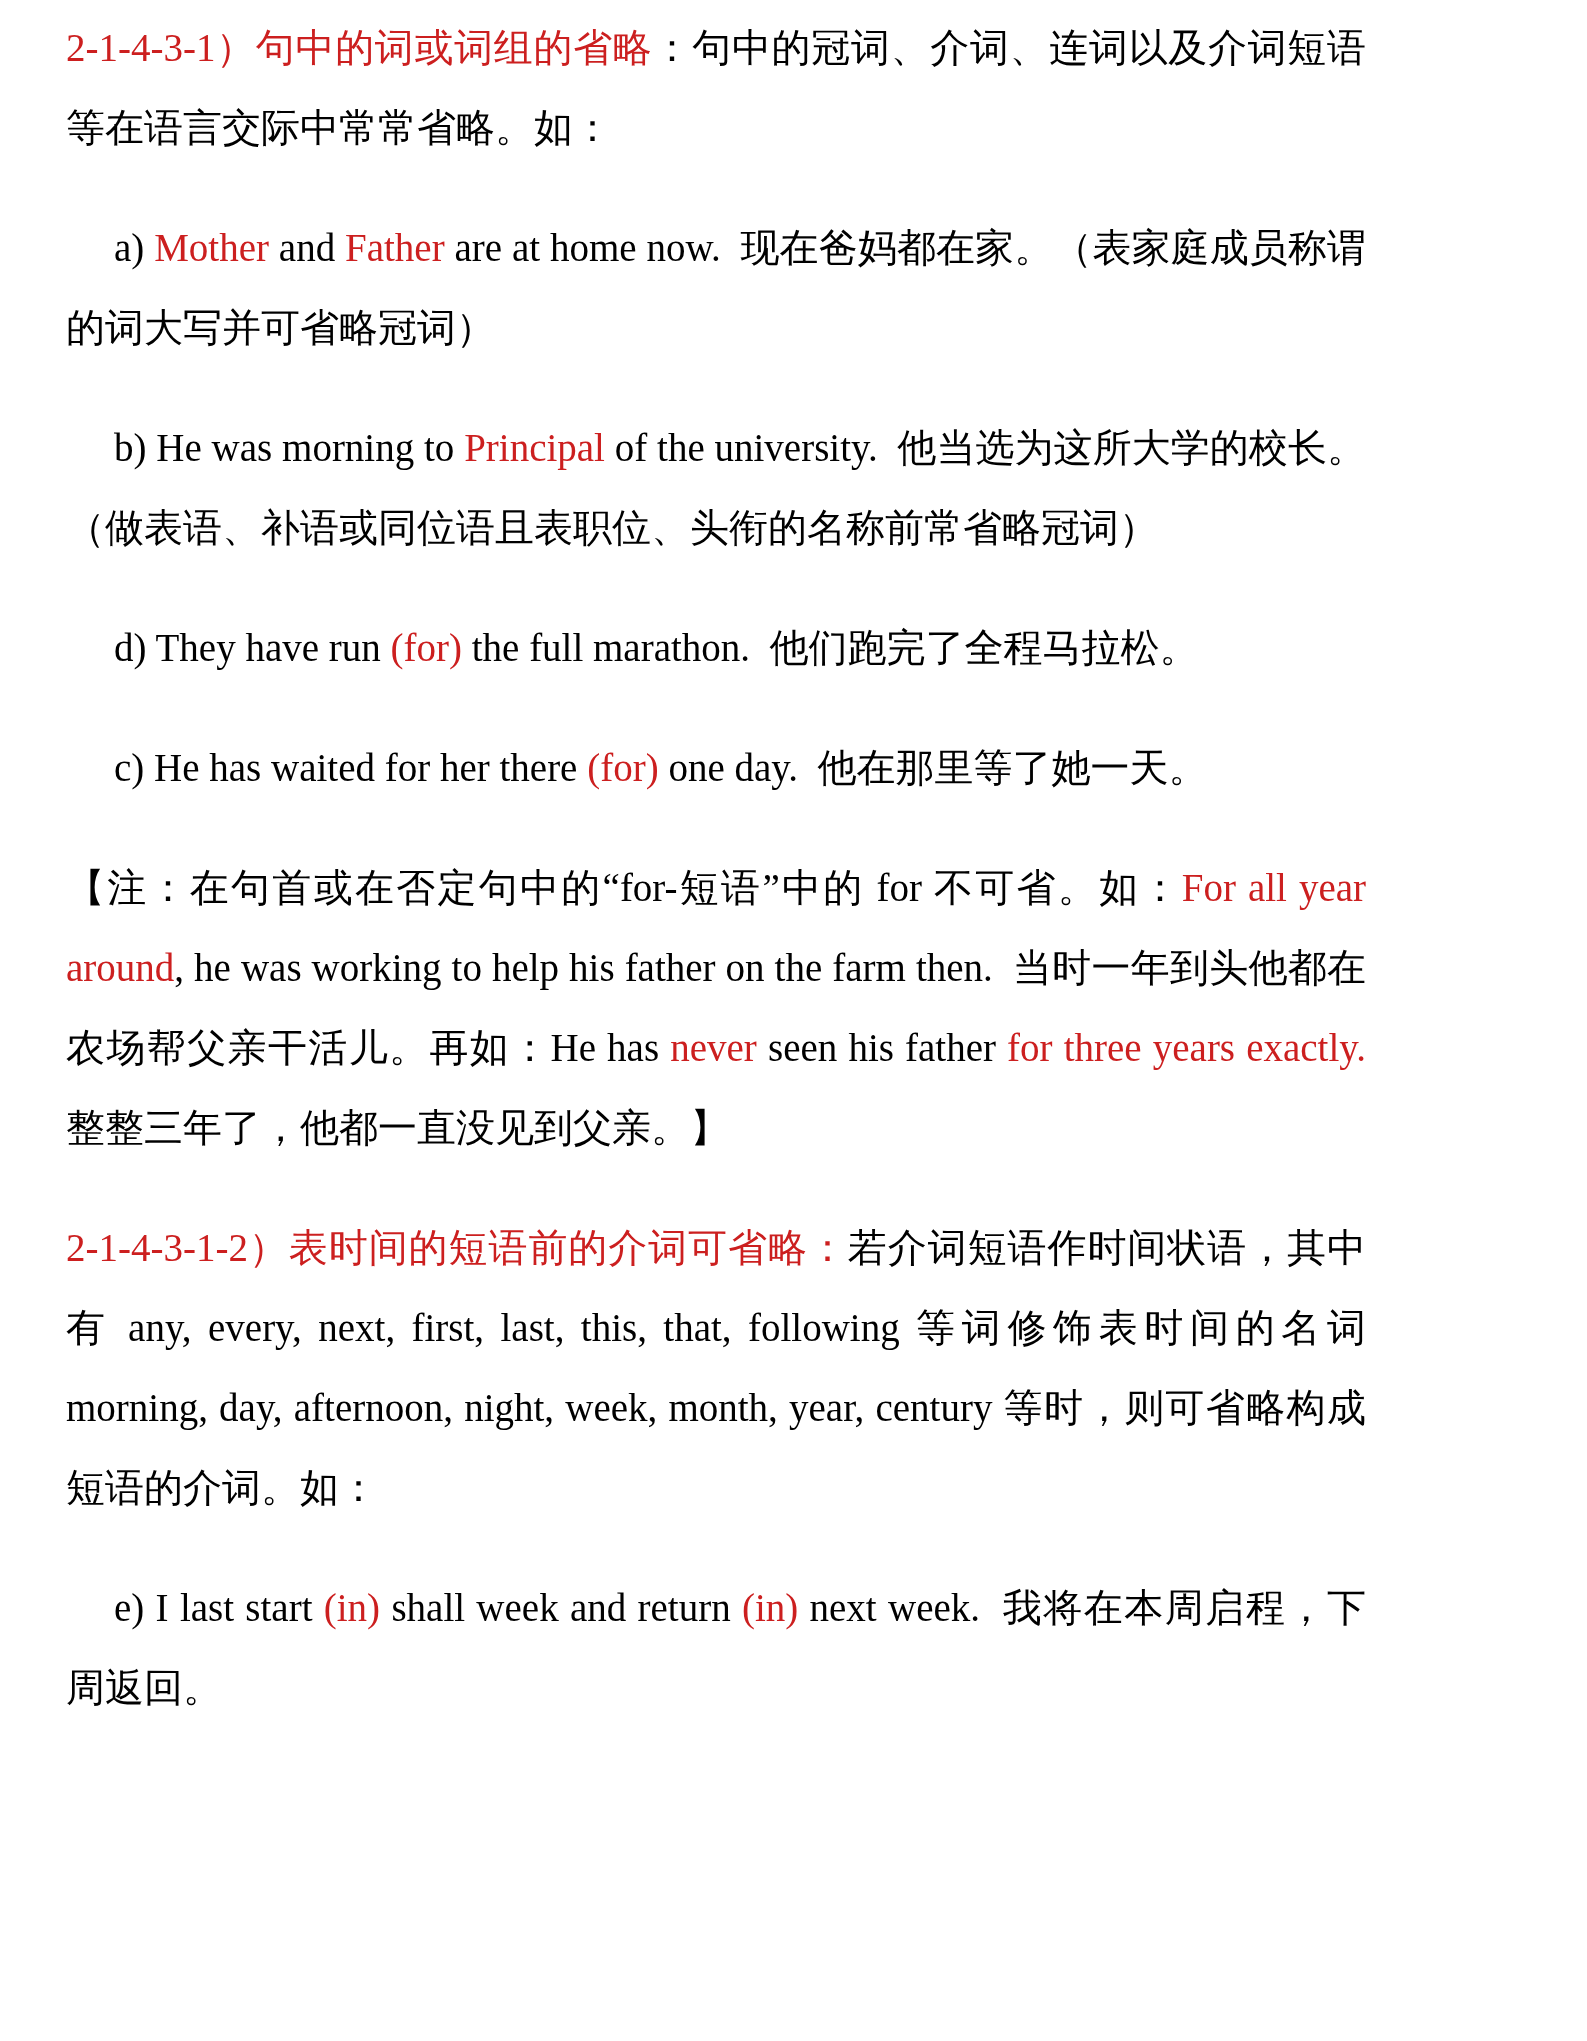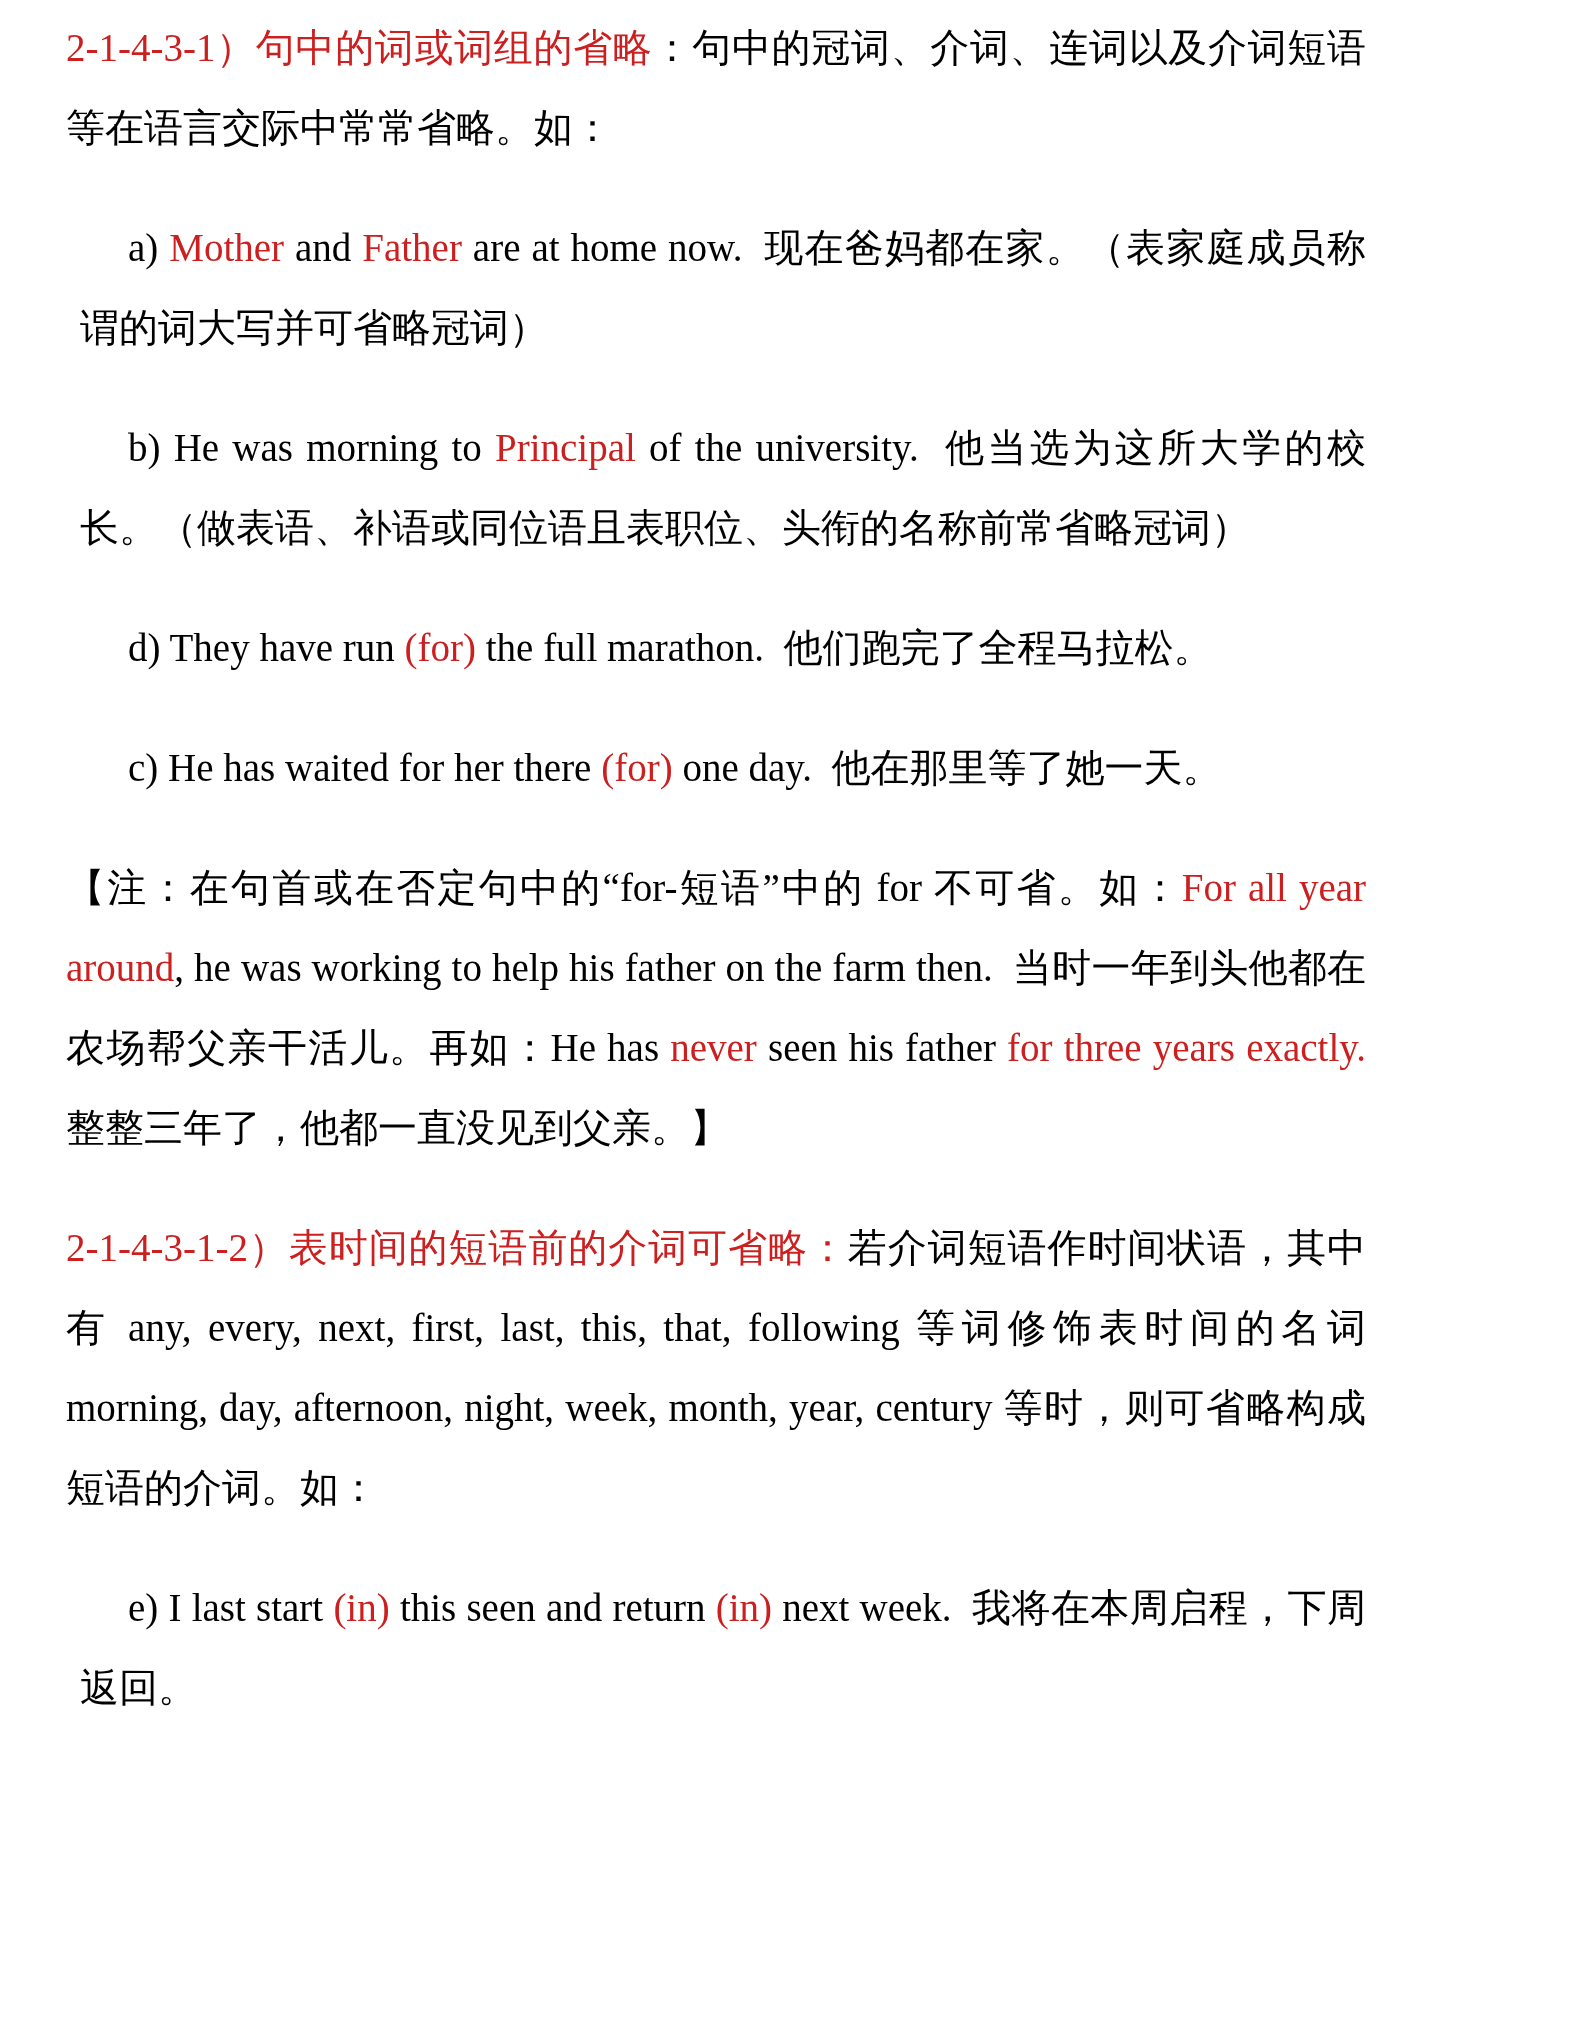--- a/index.html
+++ b/index.html
@@ -31,7 +31,6 @@
   }
   .doc p.indent {
     text-indent: 48px;
-    margin-left: 14px;
   }
   .doc p:last-child {
     margin-bottom: 0;

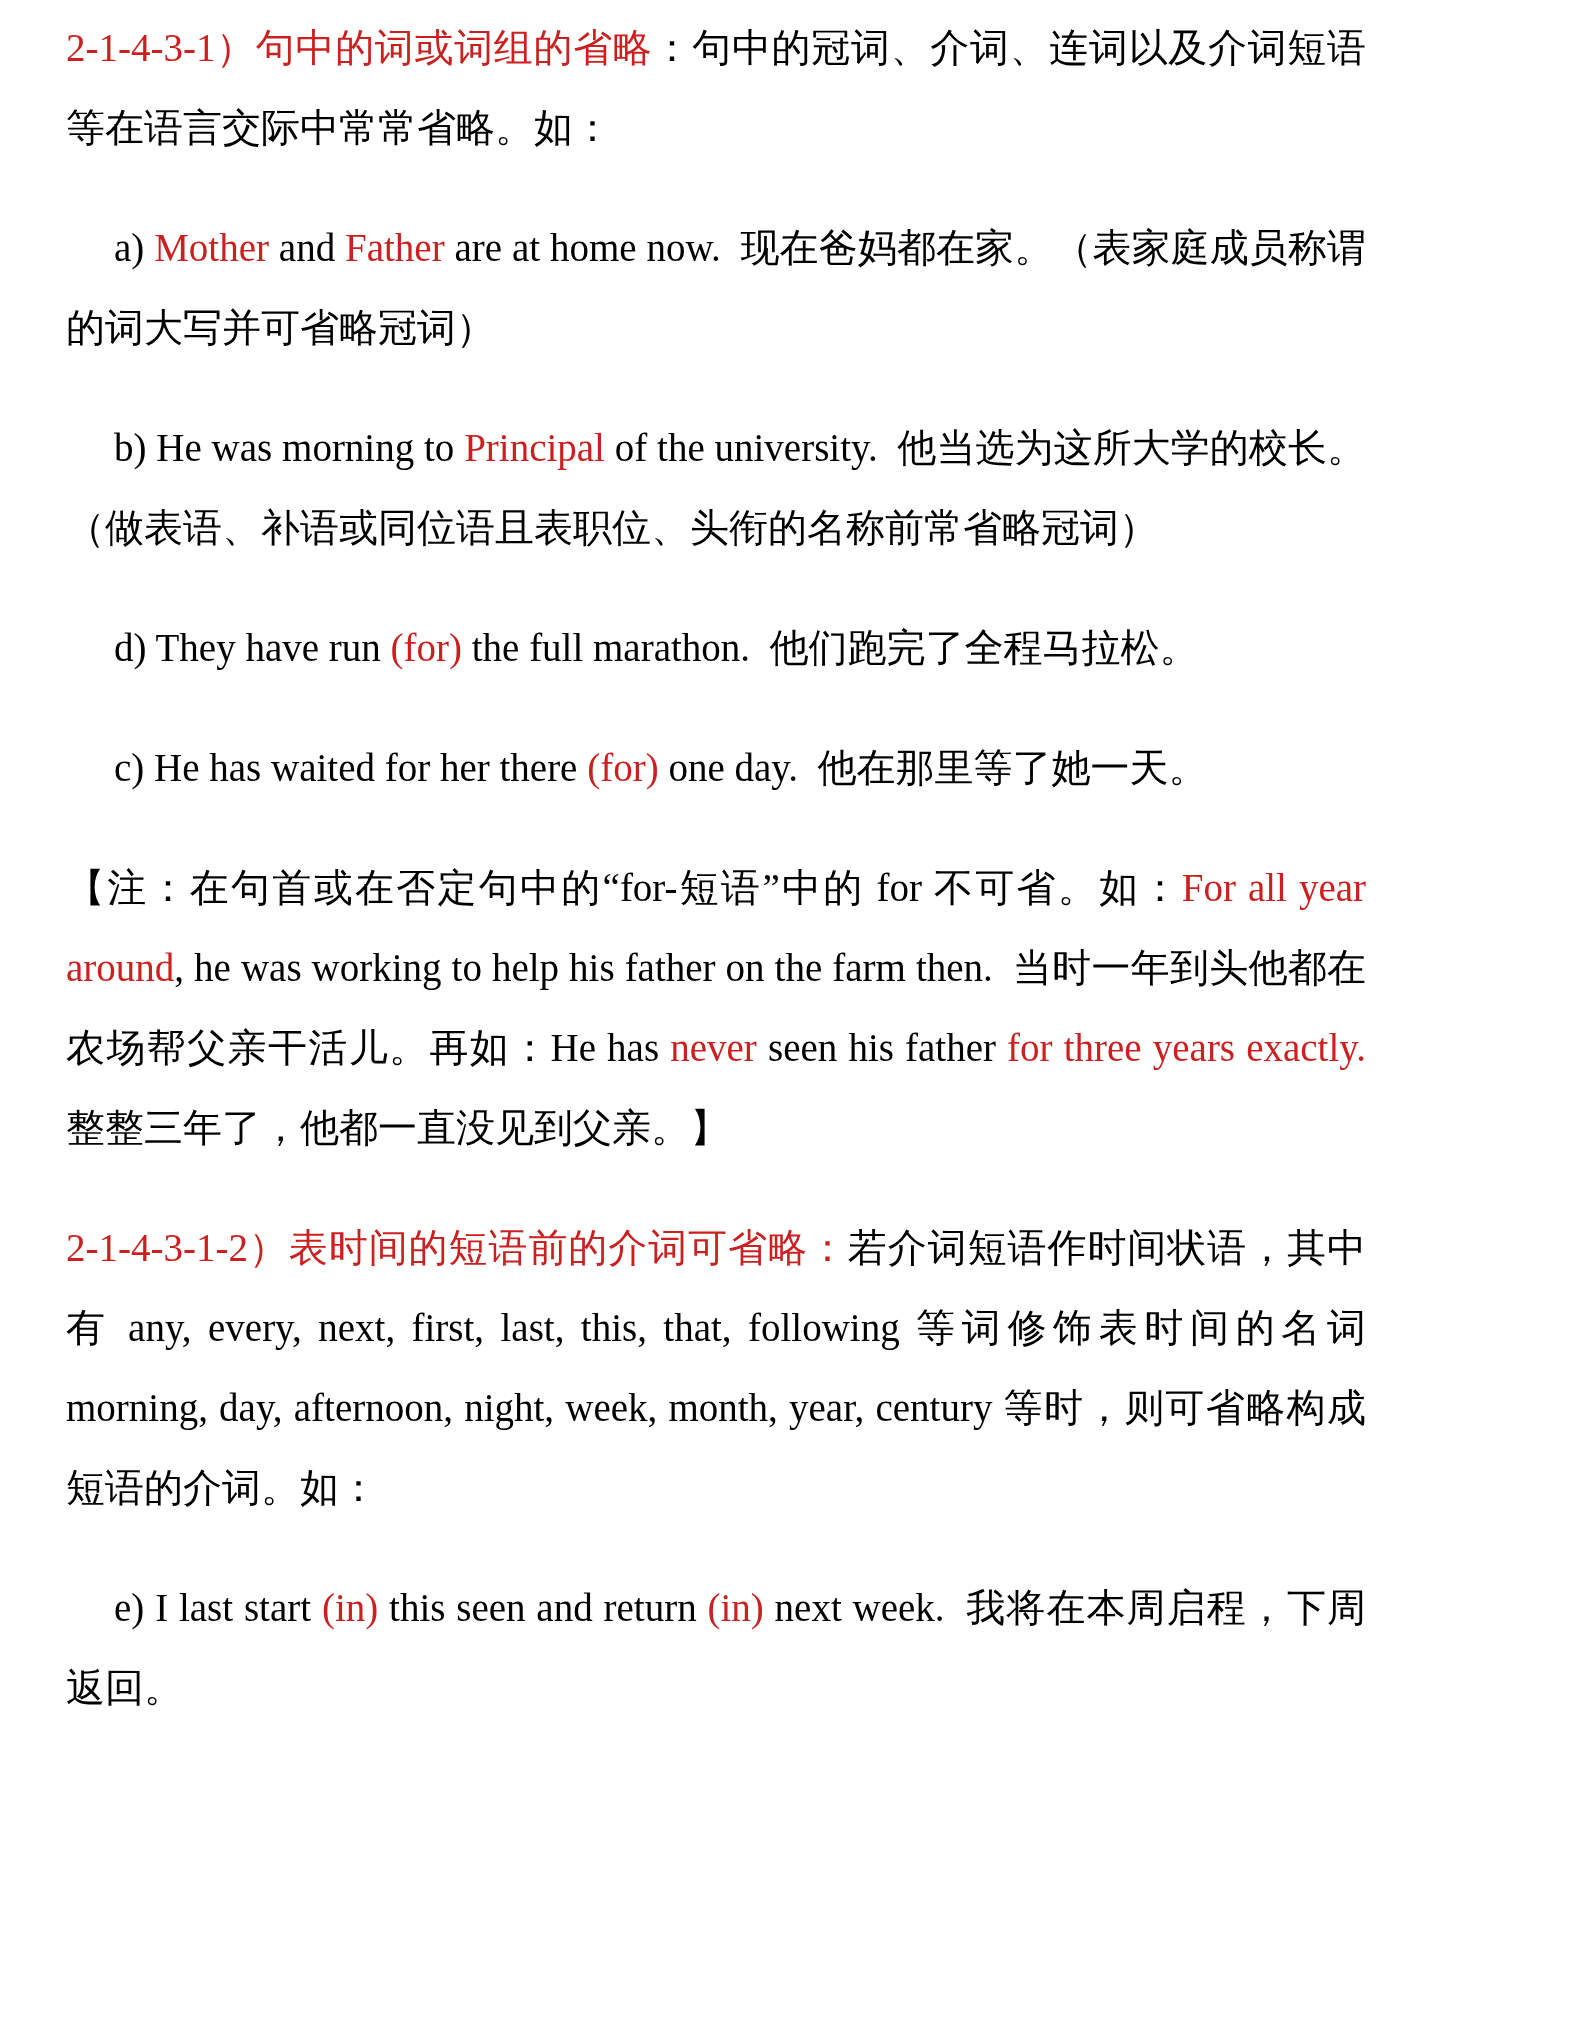--- a/index.html
+++ b/index.html
@@ -50,7 +50,7 @@
       <p class="indent"><span class="run-black">c) He has waited for her there </span><span class="run-red">(for)</span><span class="run-black"> one day.&nbsp; 他在那里等了她一天。</span></p>
       <p><span class="run-black">【注：在句首或在否定句中的“for-短语”中的 for 不可省。如：</span><span class="run-red">For all year around</span><span class="run-black">, he was working to help his father on the farm then.&nbsp; 当时一年到头他都在农场帮父亲干活儿。再如：He has </span><span class="run-red">never</span><span class="run-black"> seen his father </span><span class="run-red">for three years exactly.</span><span class="run-black"> 整整三年了，他都一直没见到父亲。】</span></p>
       <p><span class="run-red">2-1-4-3-1-2）表时间的短语前的介词可省略：</span><span class="run-black">若介词短语作时间状语，其中有 any, every, next, first, last, this, that, following 等词修饰表时间的名词 morning, day, afternoon, night, week, month, year, century 等时，则可省略构成短语的介词。如：</span></p>
-      <p class="indent"><span class="run-black">e) I last start </span><span class="run-red">(in)</span><span class="run-black"> this seen and return </span><span class="run-red">(in)</span><span class="run-black"> next week.&nbsp; 我将在本周启程，下周返回。</span></p>
+      <p class="indent"><span class="run-black">e) I last start </span><span class="run-red">(in)</span><span class="run-black"> shall week and return </span><span class="run-red">(in)</span><span class="run-black"> next week.&nbsp; 我将在本周启程，下周返回。</span></p>
     </main>
 </div>
 

